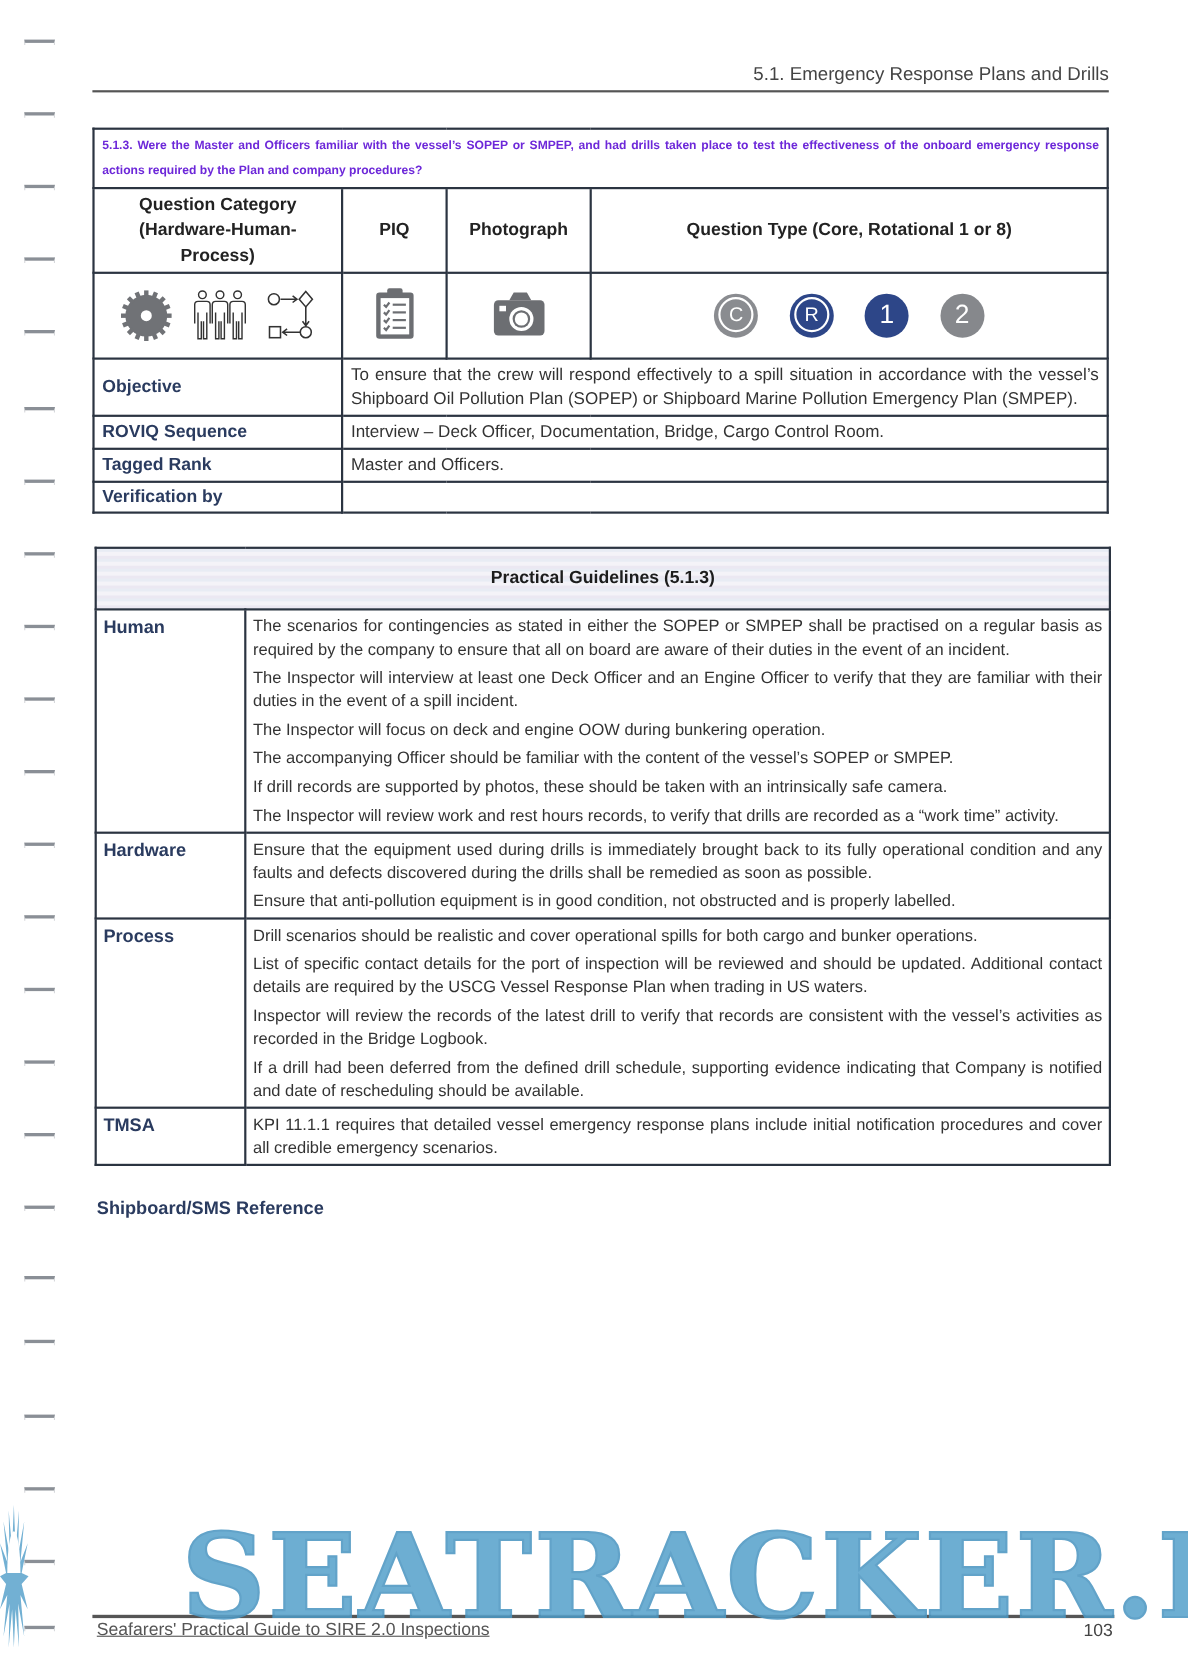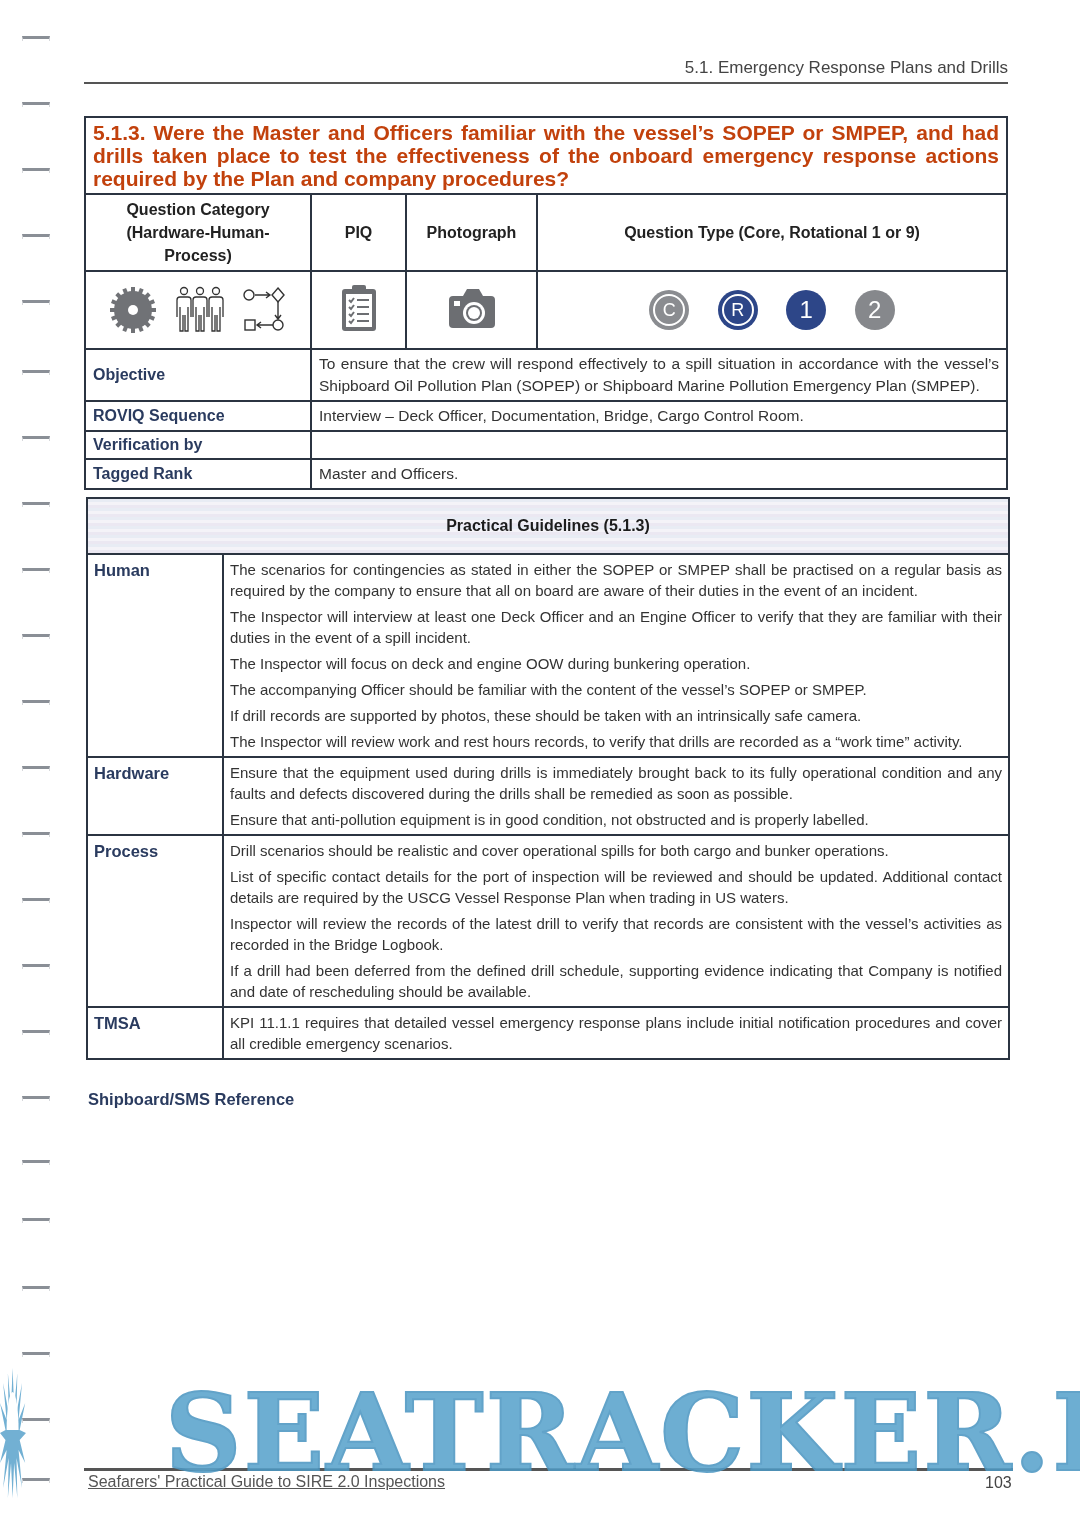--- a/index.html
+++ b/index.html
@@ -12,7 +12,7 @@
   table { border-collapse:collapse; }
   .qt { position:absolute; left:84px; top:116px; width:924px; border:2px solid #2b3441; }
   .qt td { border:2px solid #2b3441; padding:3px 7px; vertical-align:middle; }
-  .qtitle { font-weight:bold; font-size:21px; line-height:23px; text-align:justify; color:#c2410c;margin-left:36px; }
+  .qtitle { font-weight:bold; font-size:11px; line-height:23px; text-align:justify; color:#6d28d9;margin-left:36px; }
   .hdr td { text-align:center; font-weight:bold; font-size:16px; line-height:23px; height:66px; }
   .icons td { height:70px; text-align:center; }
   .lab { font-weight:bold; font-size:16px; color:#2a3b5f; }

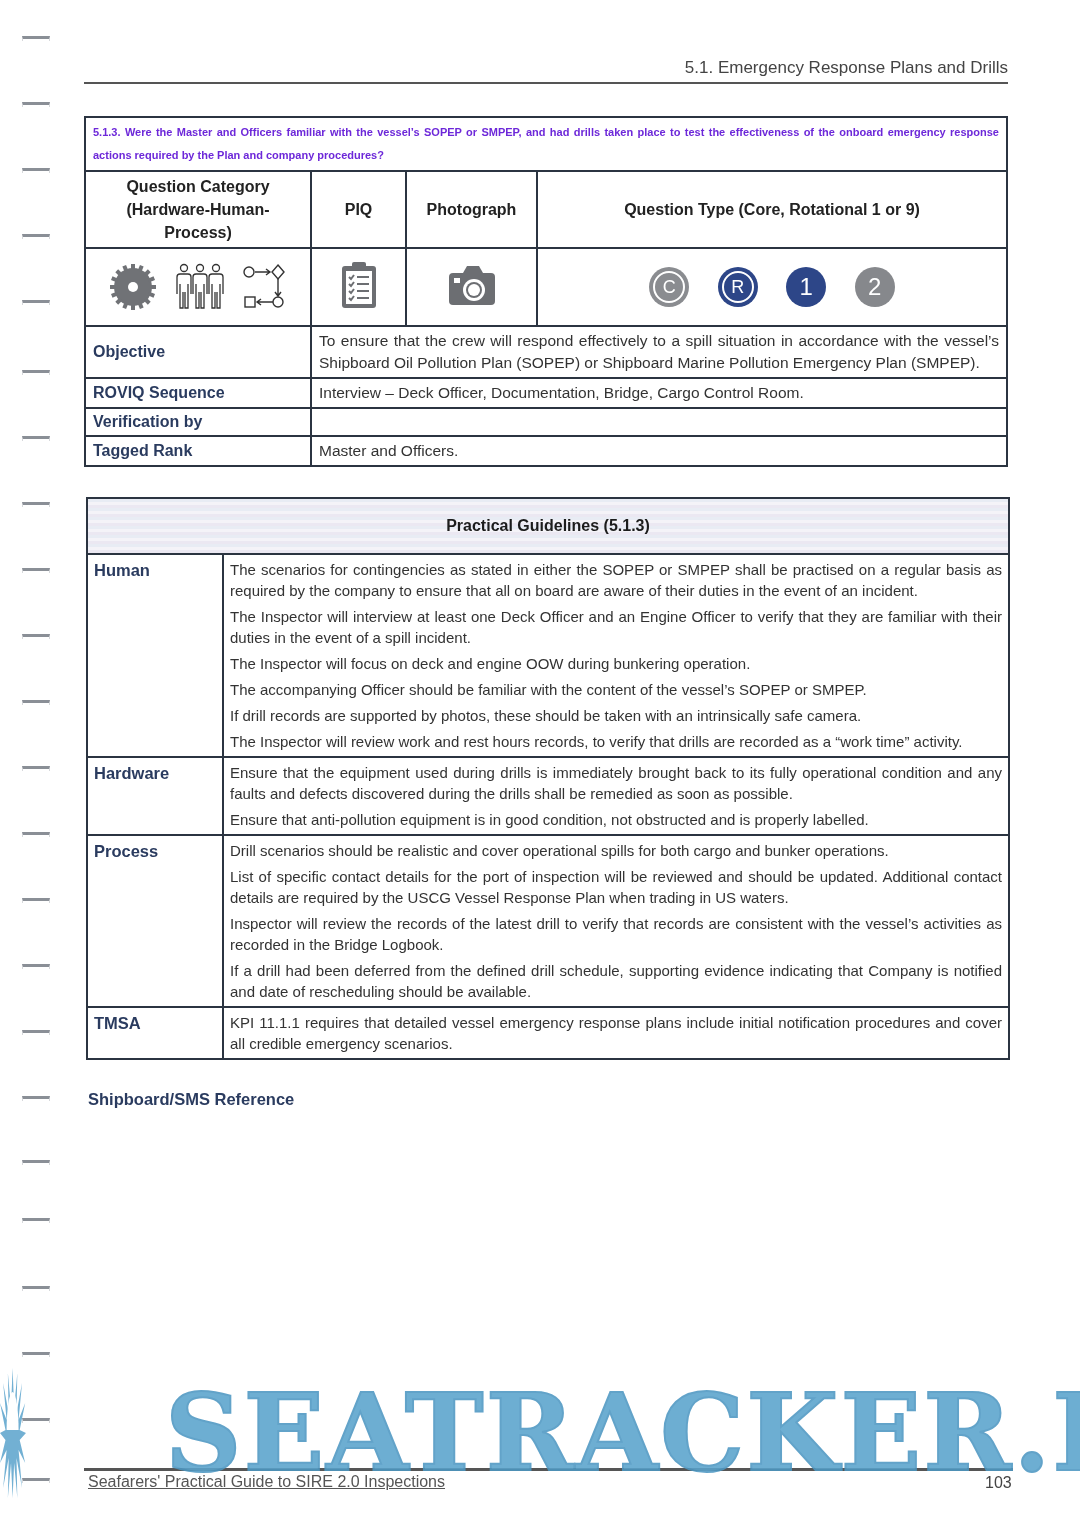--- a/index.html
+++ b/index.html
@@ -81,7 +81,7 @@
     <td>Question Category (Hardware-Human-Process)</td>
     <td>PIQ</td>
     <td>Photograph</td>
-    <td>Question Type (Core, Rotational 1 or 9)</td>
+    <td>Question Type (Core, Rotational 1 or 8)</td>
   </tr>
   <tr class="icons">
     <td>

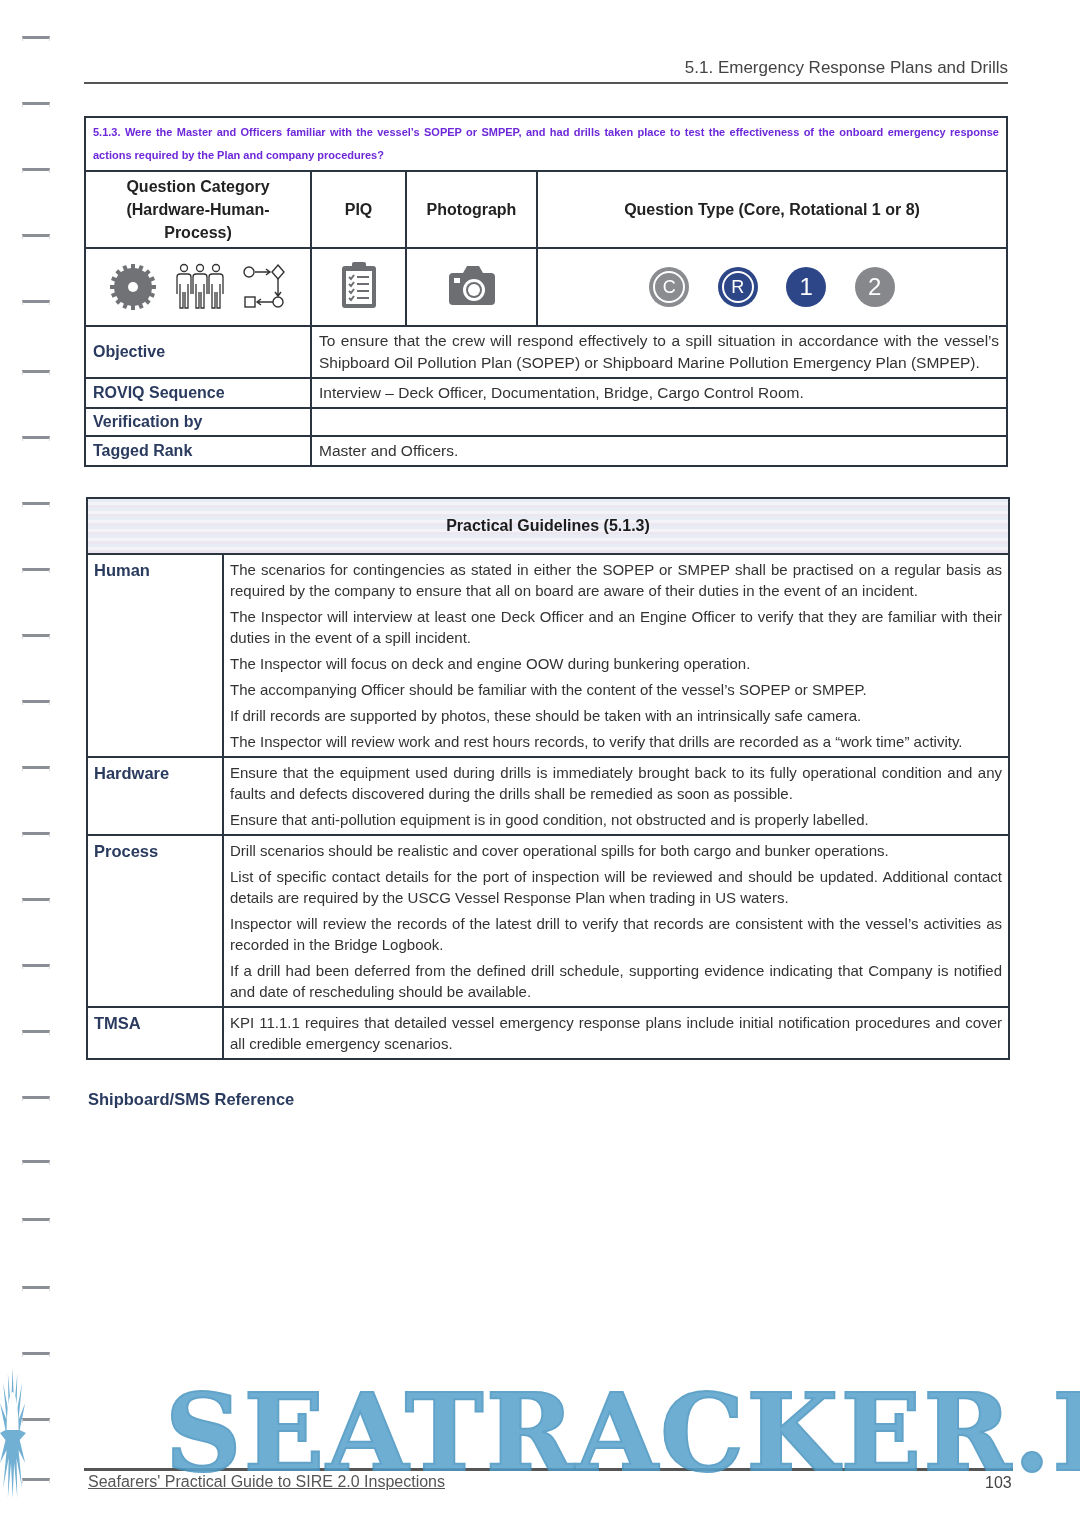--- a/index.html
+++ b/index.html
@@ -178,12 +178,12 @@
     <td colspan="3" class="val">Interview – Deck Officer, Documentation, Bridge, Cargo Control Room.</td>
   </tr>
   <tr>
+    <td class="lab">Tagged Rank</td>
+    <td colspan="3" class="val">Master and Officers.</td>
+  </tr>
+  <tr>
     <td class="lab">Verification by</td>
     <td colspan="3" class="val" style="height:20px"></td>
-  </tr>
-  <tr>
-    <td class="lab">Tagged Rank</td>
-    <td colspan="3" class="val">Master and Officers.</td>
   </tr>
 </tbody>
   </table>

